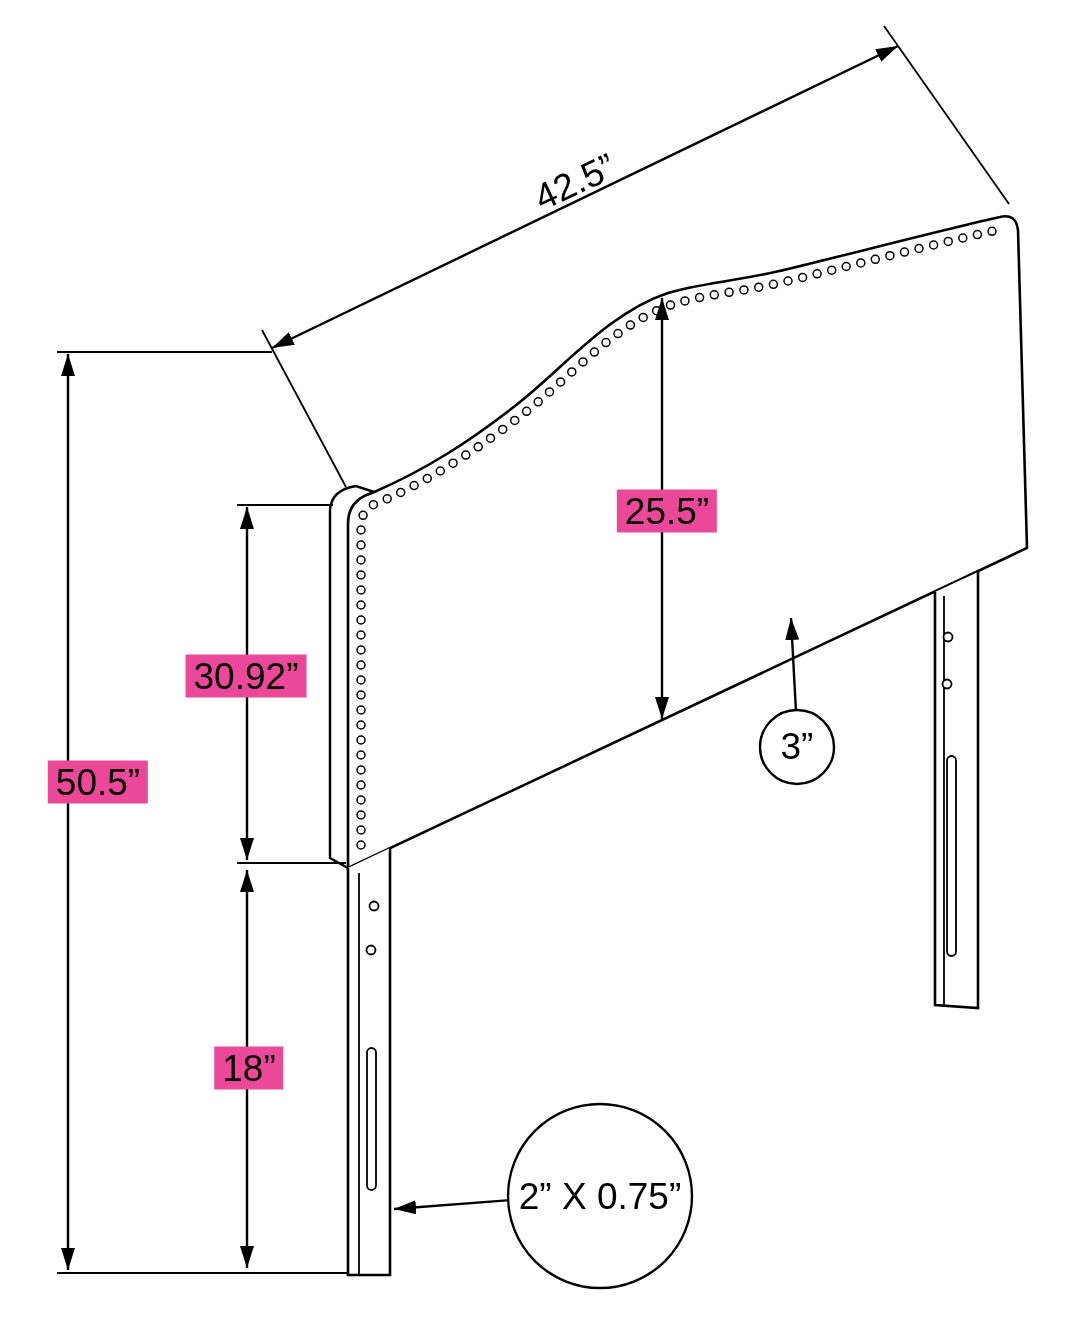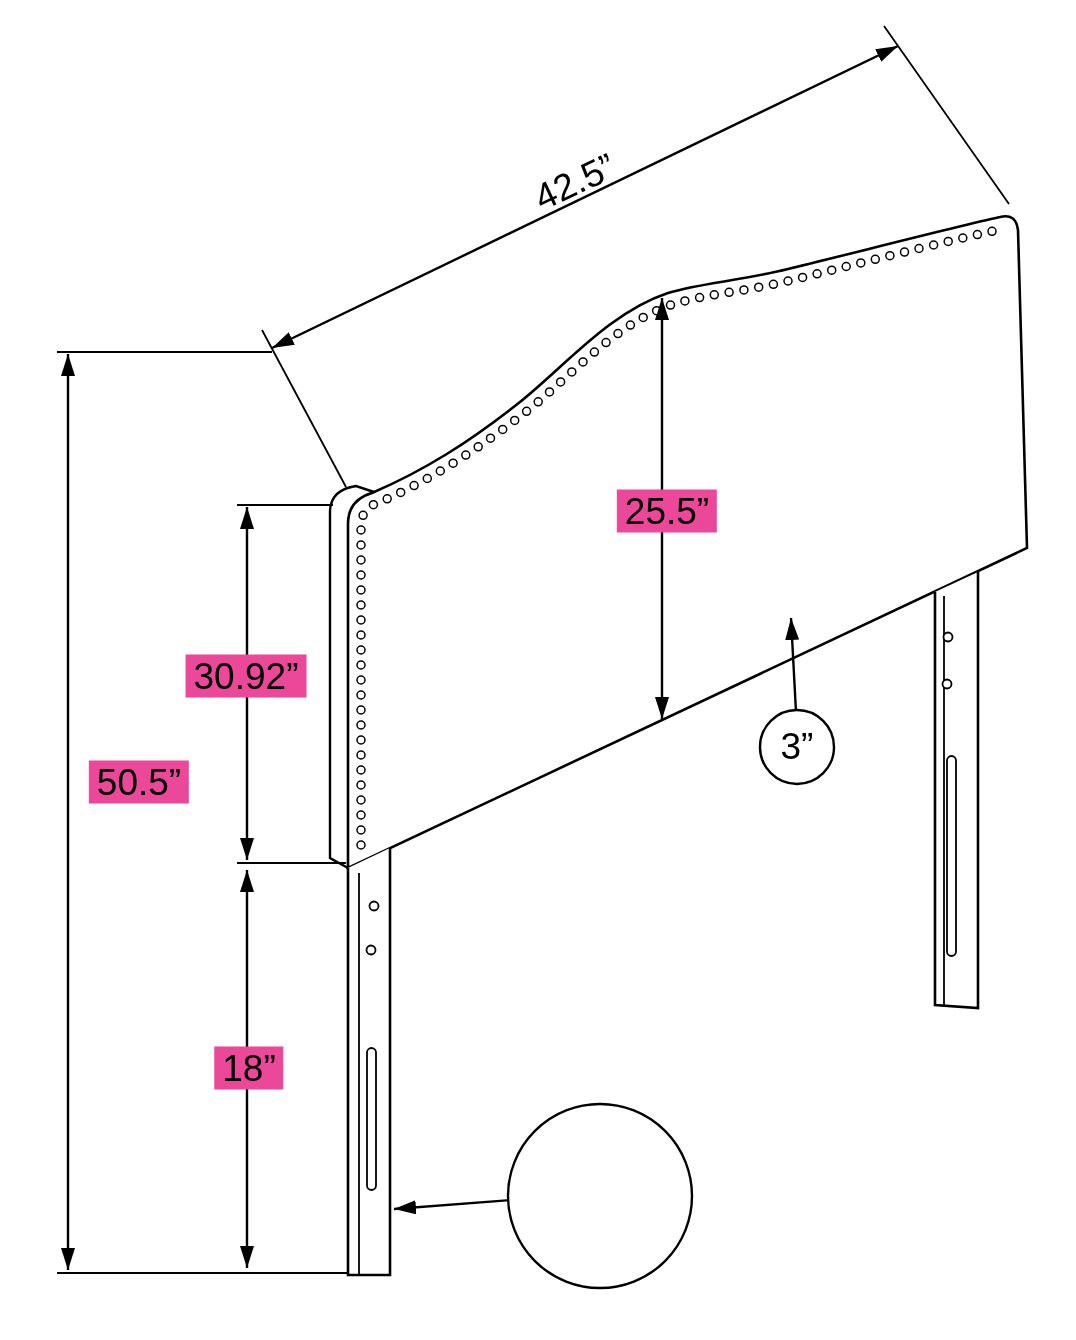--- a/index.html
+++ b/index.html
@@ -168,7 +168,7 @@
 
   <div class="dim-label bg" style="left:246px; top:676px;">30.92”</div>
 
-  <div class="dim-label bg" style="left:98px; top:782px;margin-left:41px;">50.5”</div>
+  <div class="dim-label bg" style="left:98px; top:782px;">50.5”</div>
 
   <div class="dim-label bg" style="left:249px; top:1068px;">18”</div>
 

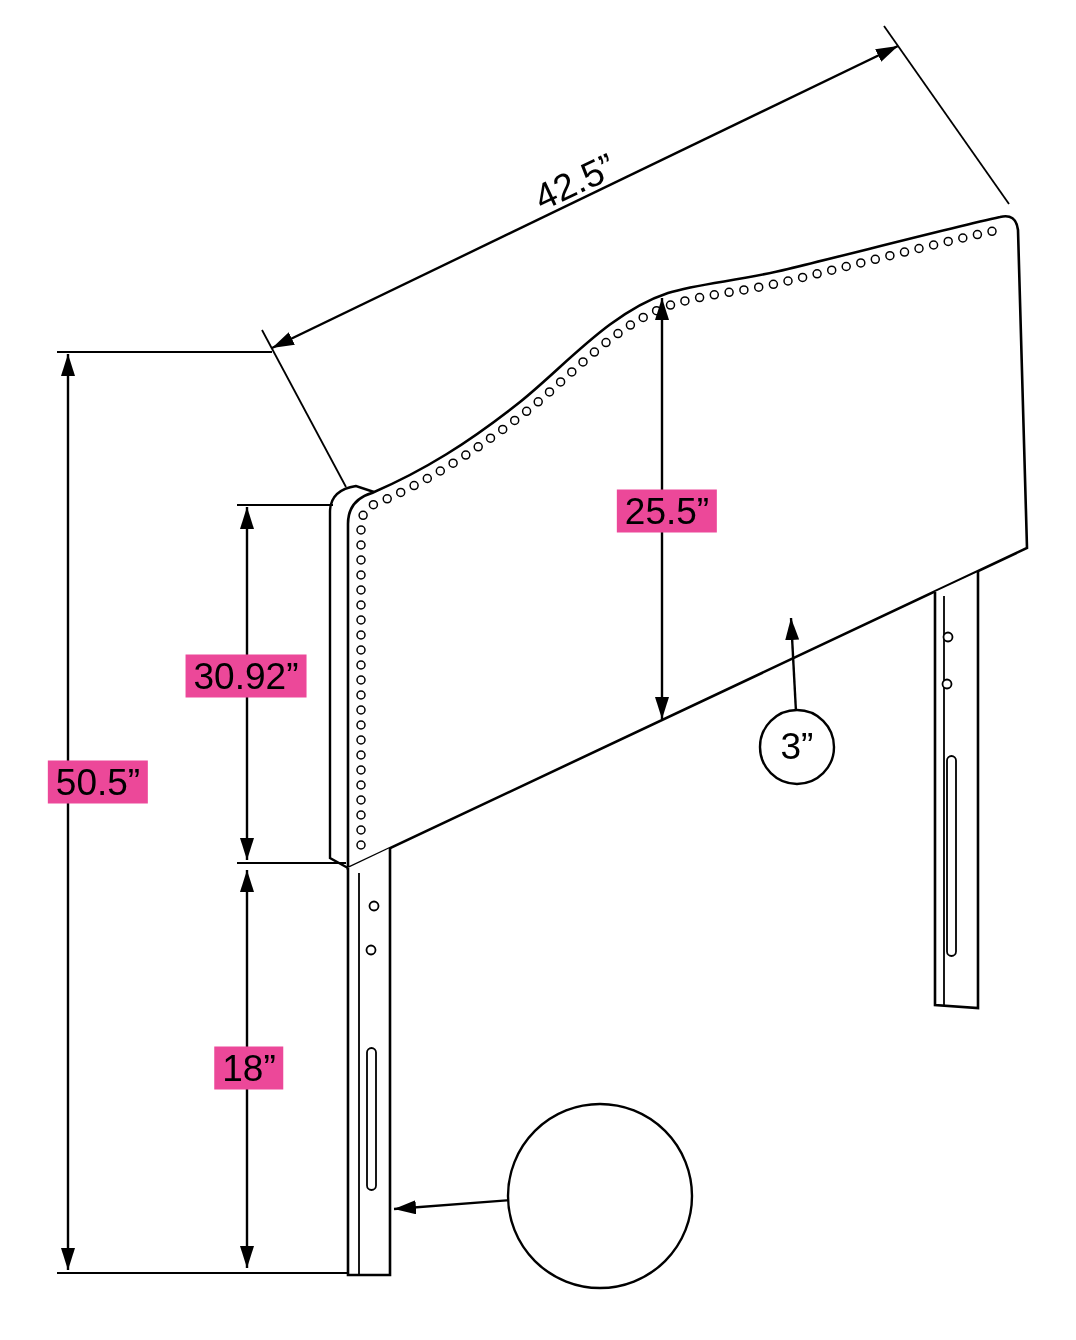--- a/index.html
+++ b/index.html
@@ -174,6 +174,7 @@
 
   <div class="dim-label" style="left:797px; top:746px;">3”</div>
 
+  <div class="dim-label" style="left:600px; top:1196px;">2” X 0.75”</div>
 
 </div>
 

